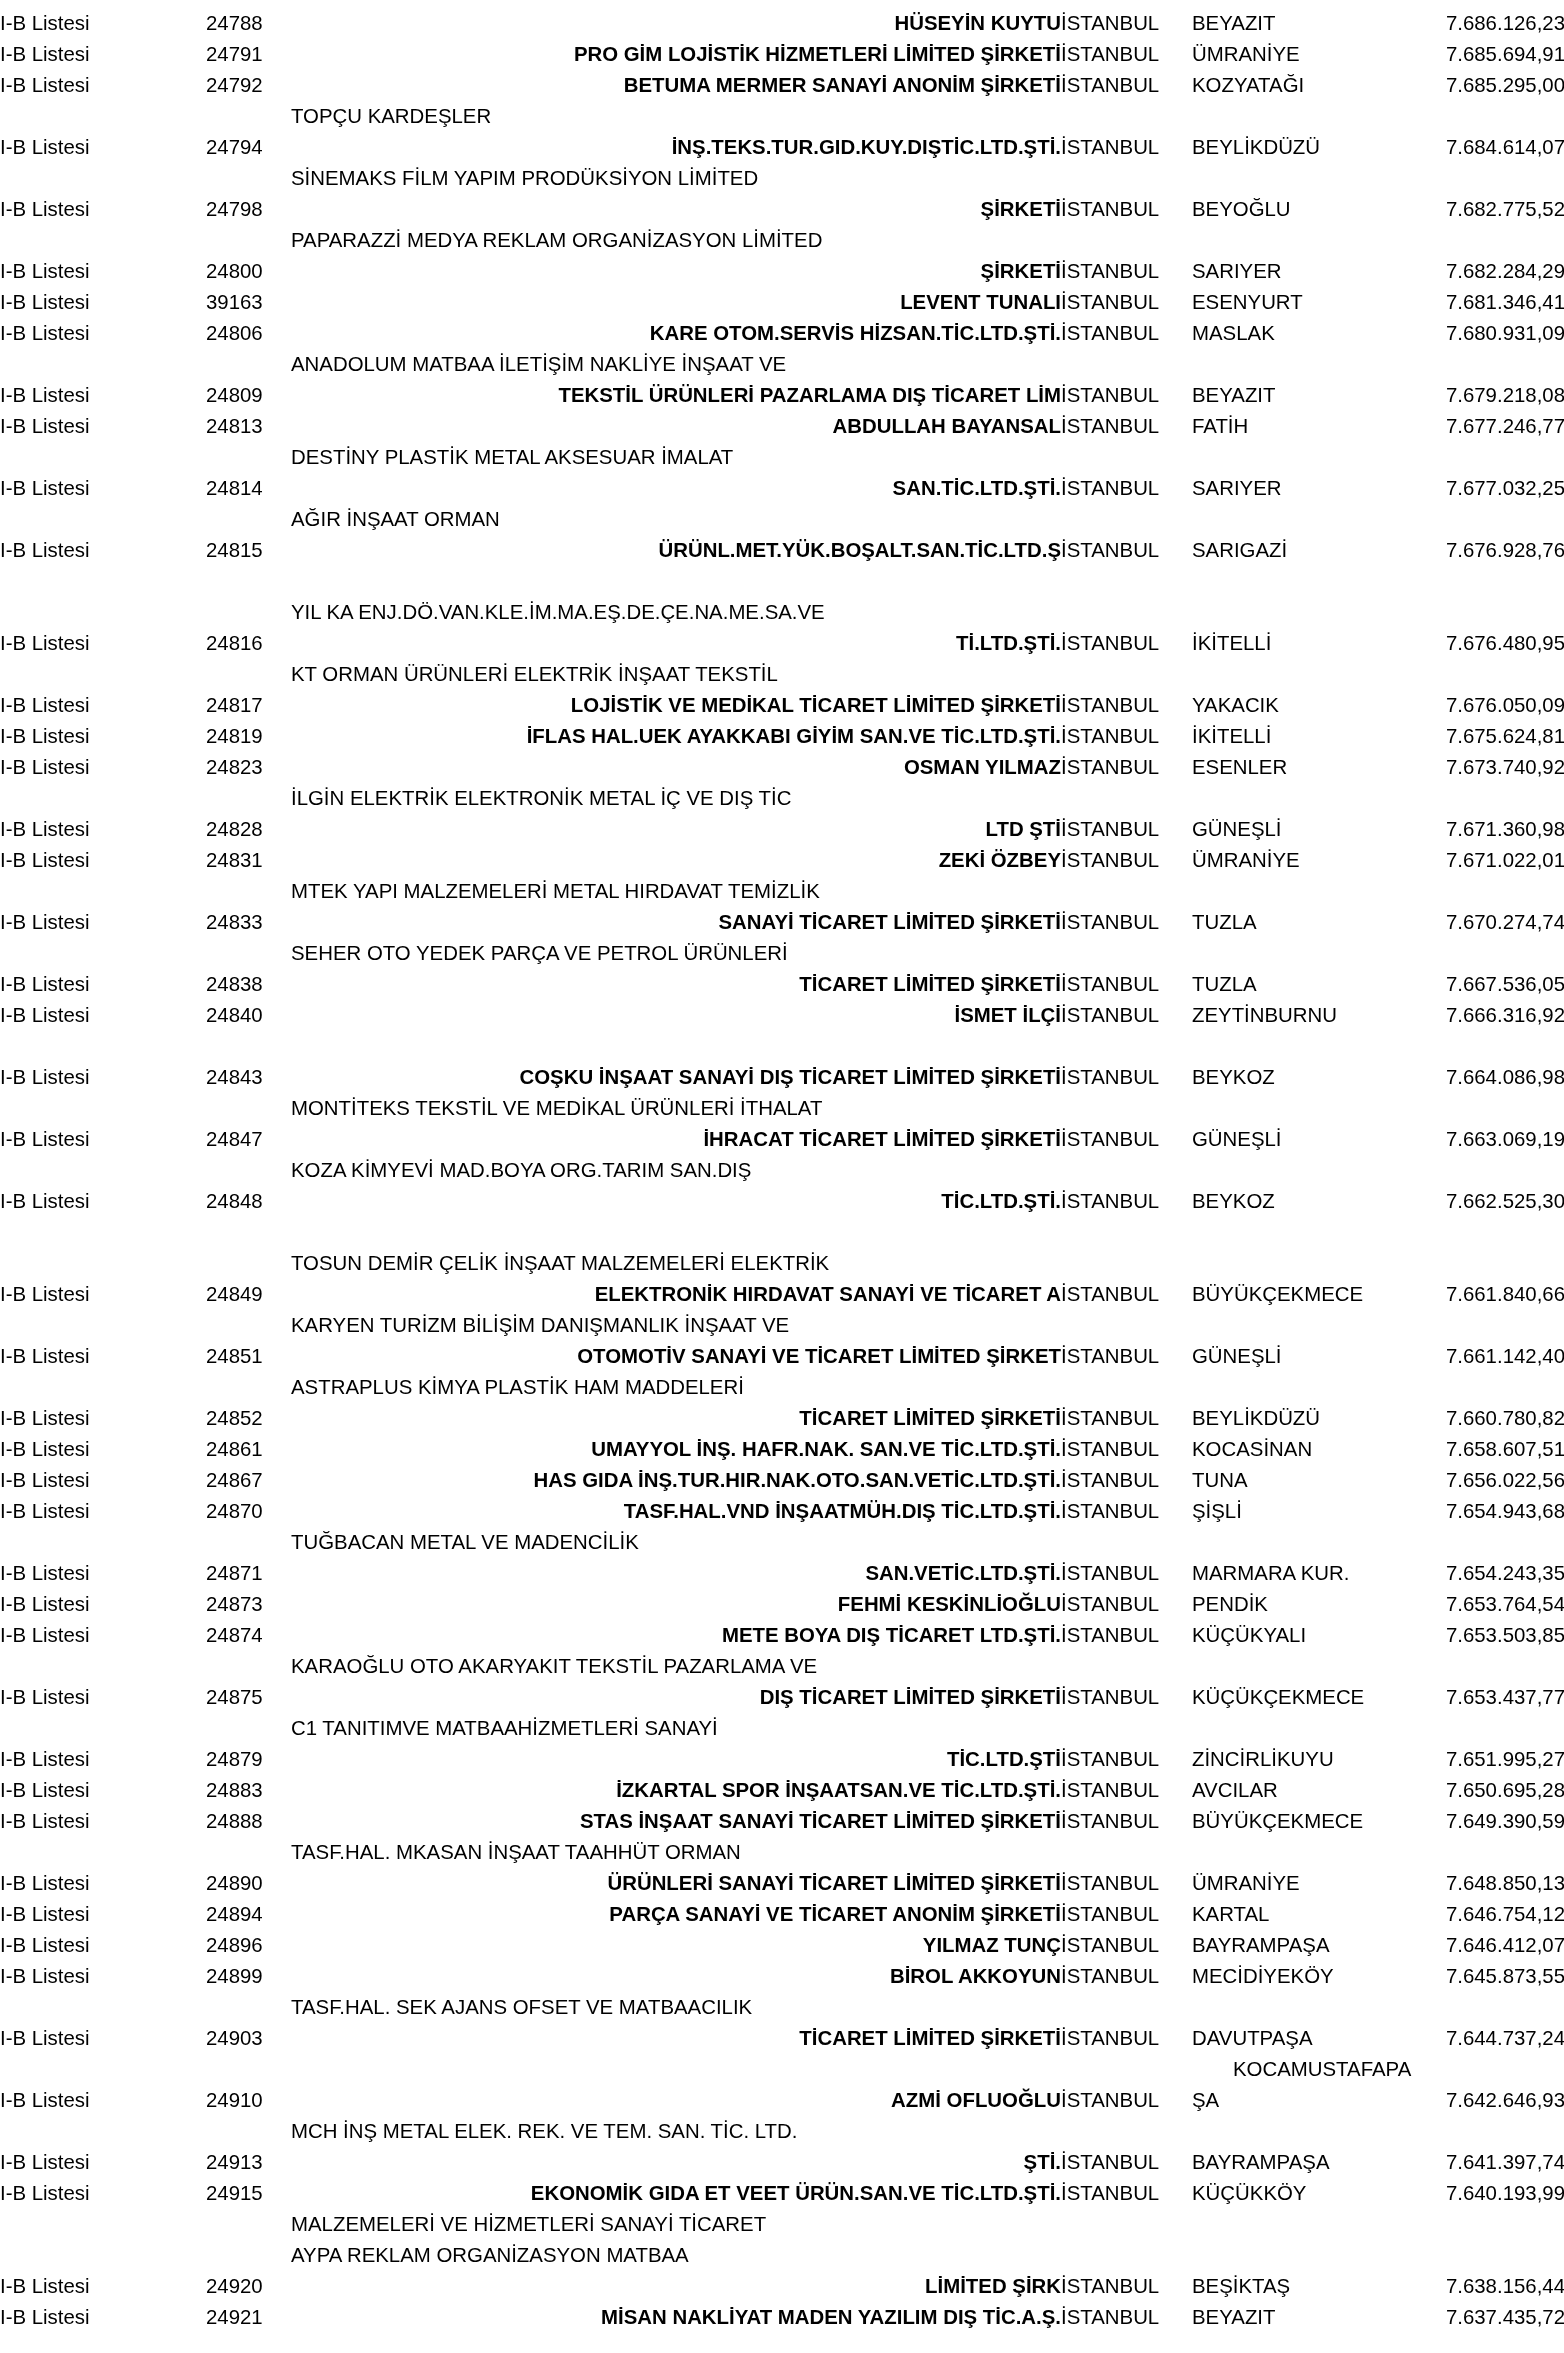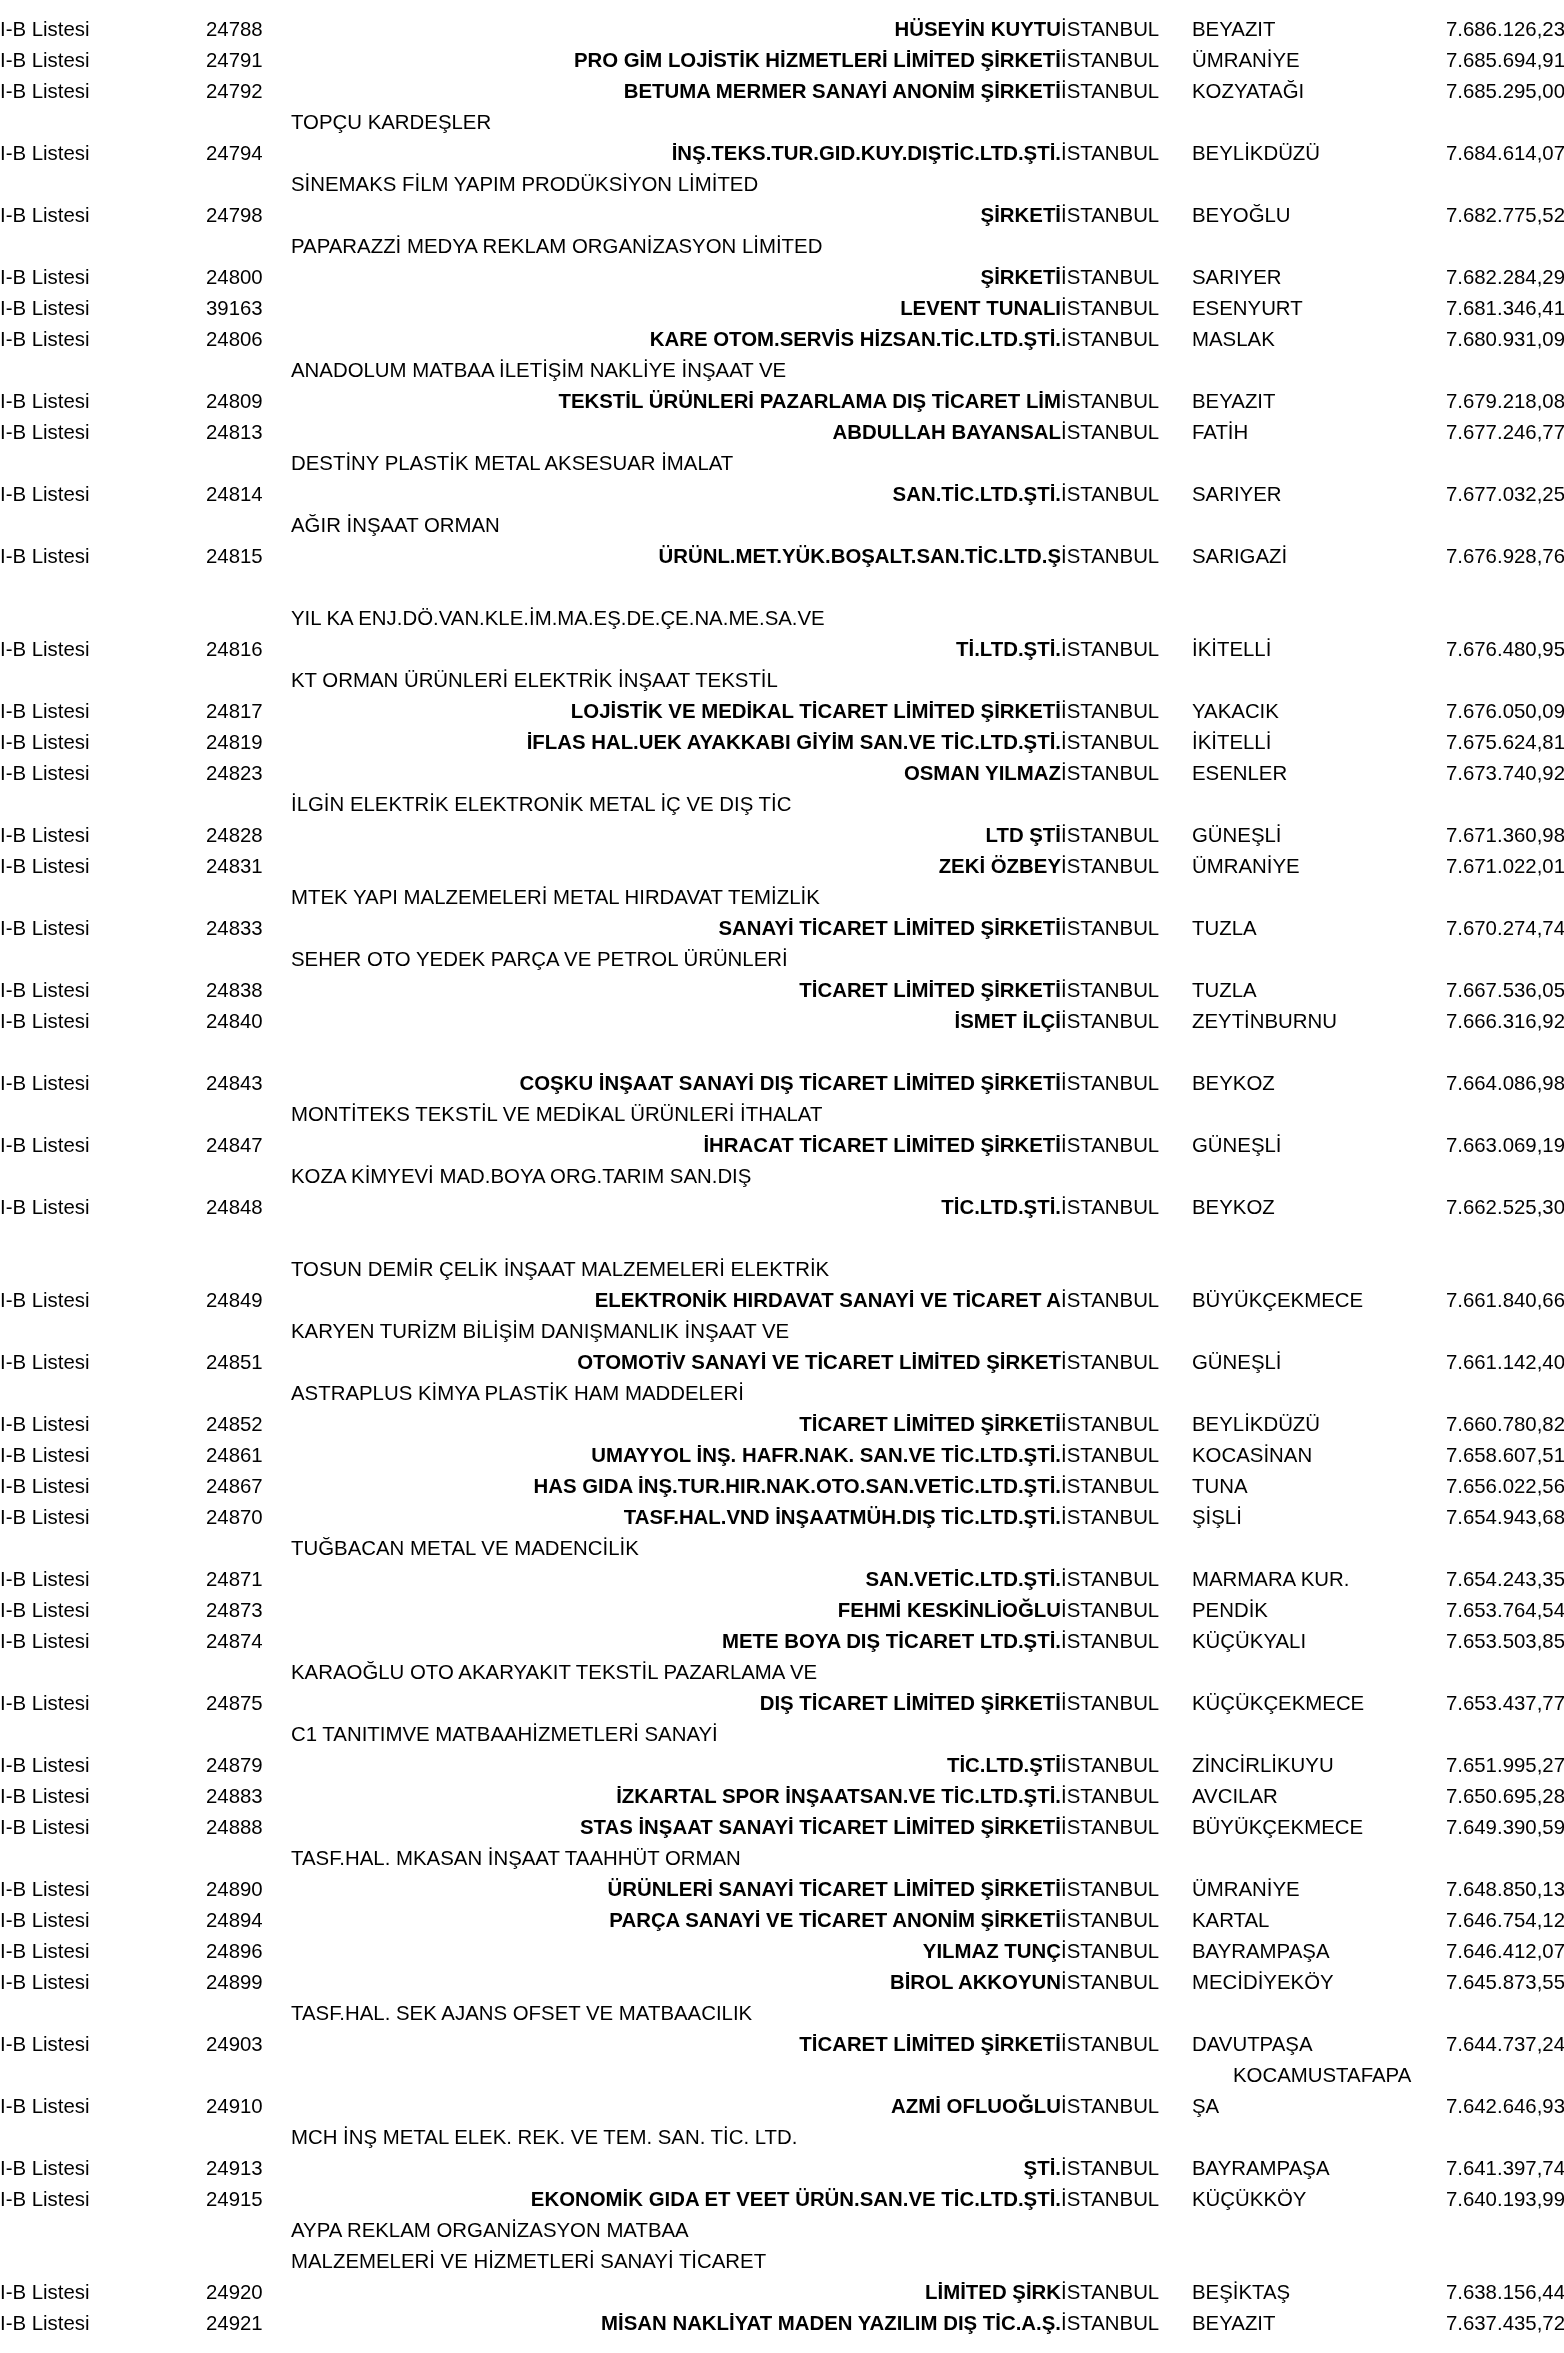--- a/index.html
+++ b/index.html
@@ -18,7 +18,7 @@
     position: relative;
     width: 1565px;
     height: 1852px;
-    padding-top: 14px;
+    padding-top: 8px;
     box-sizing: border-box;
   }
   table.ledger {

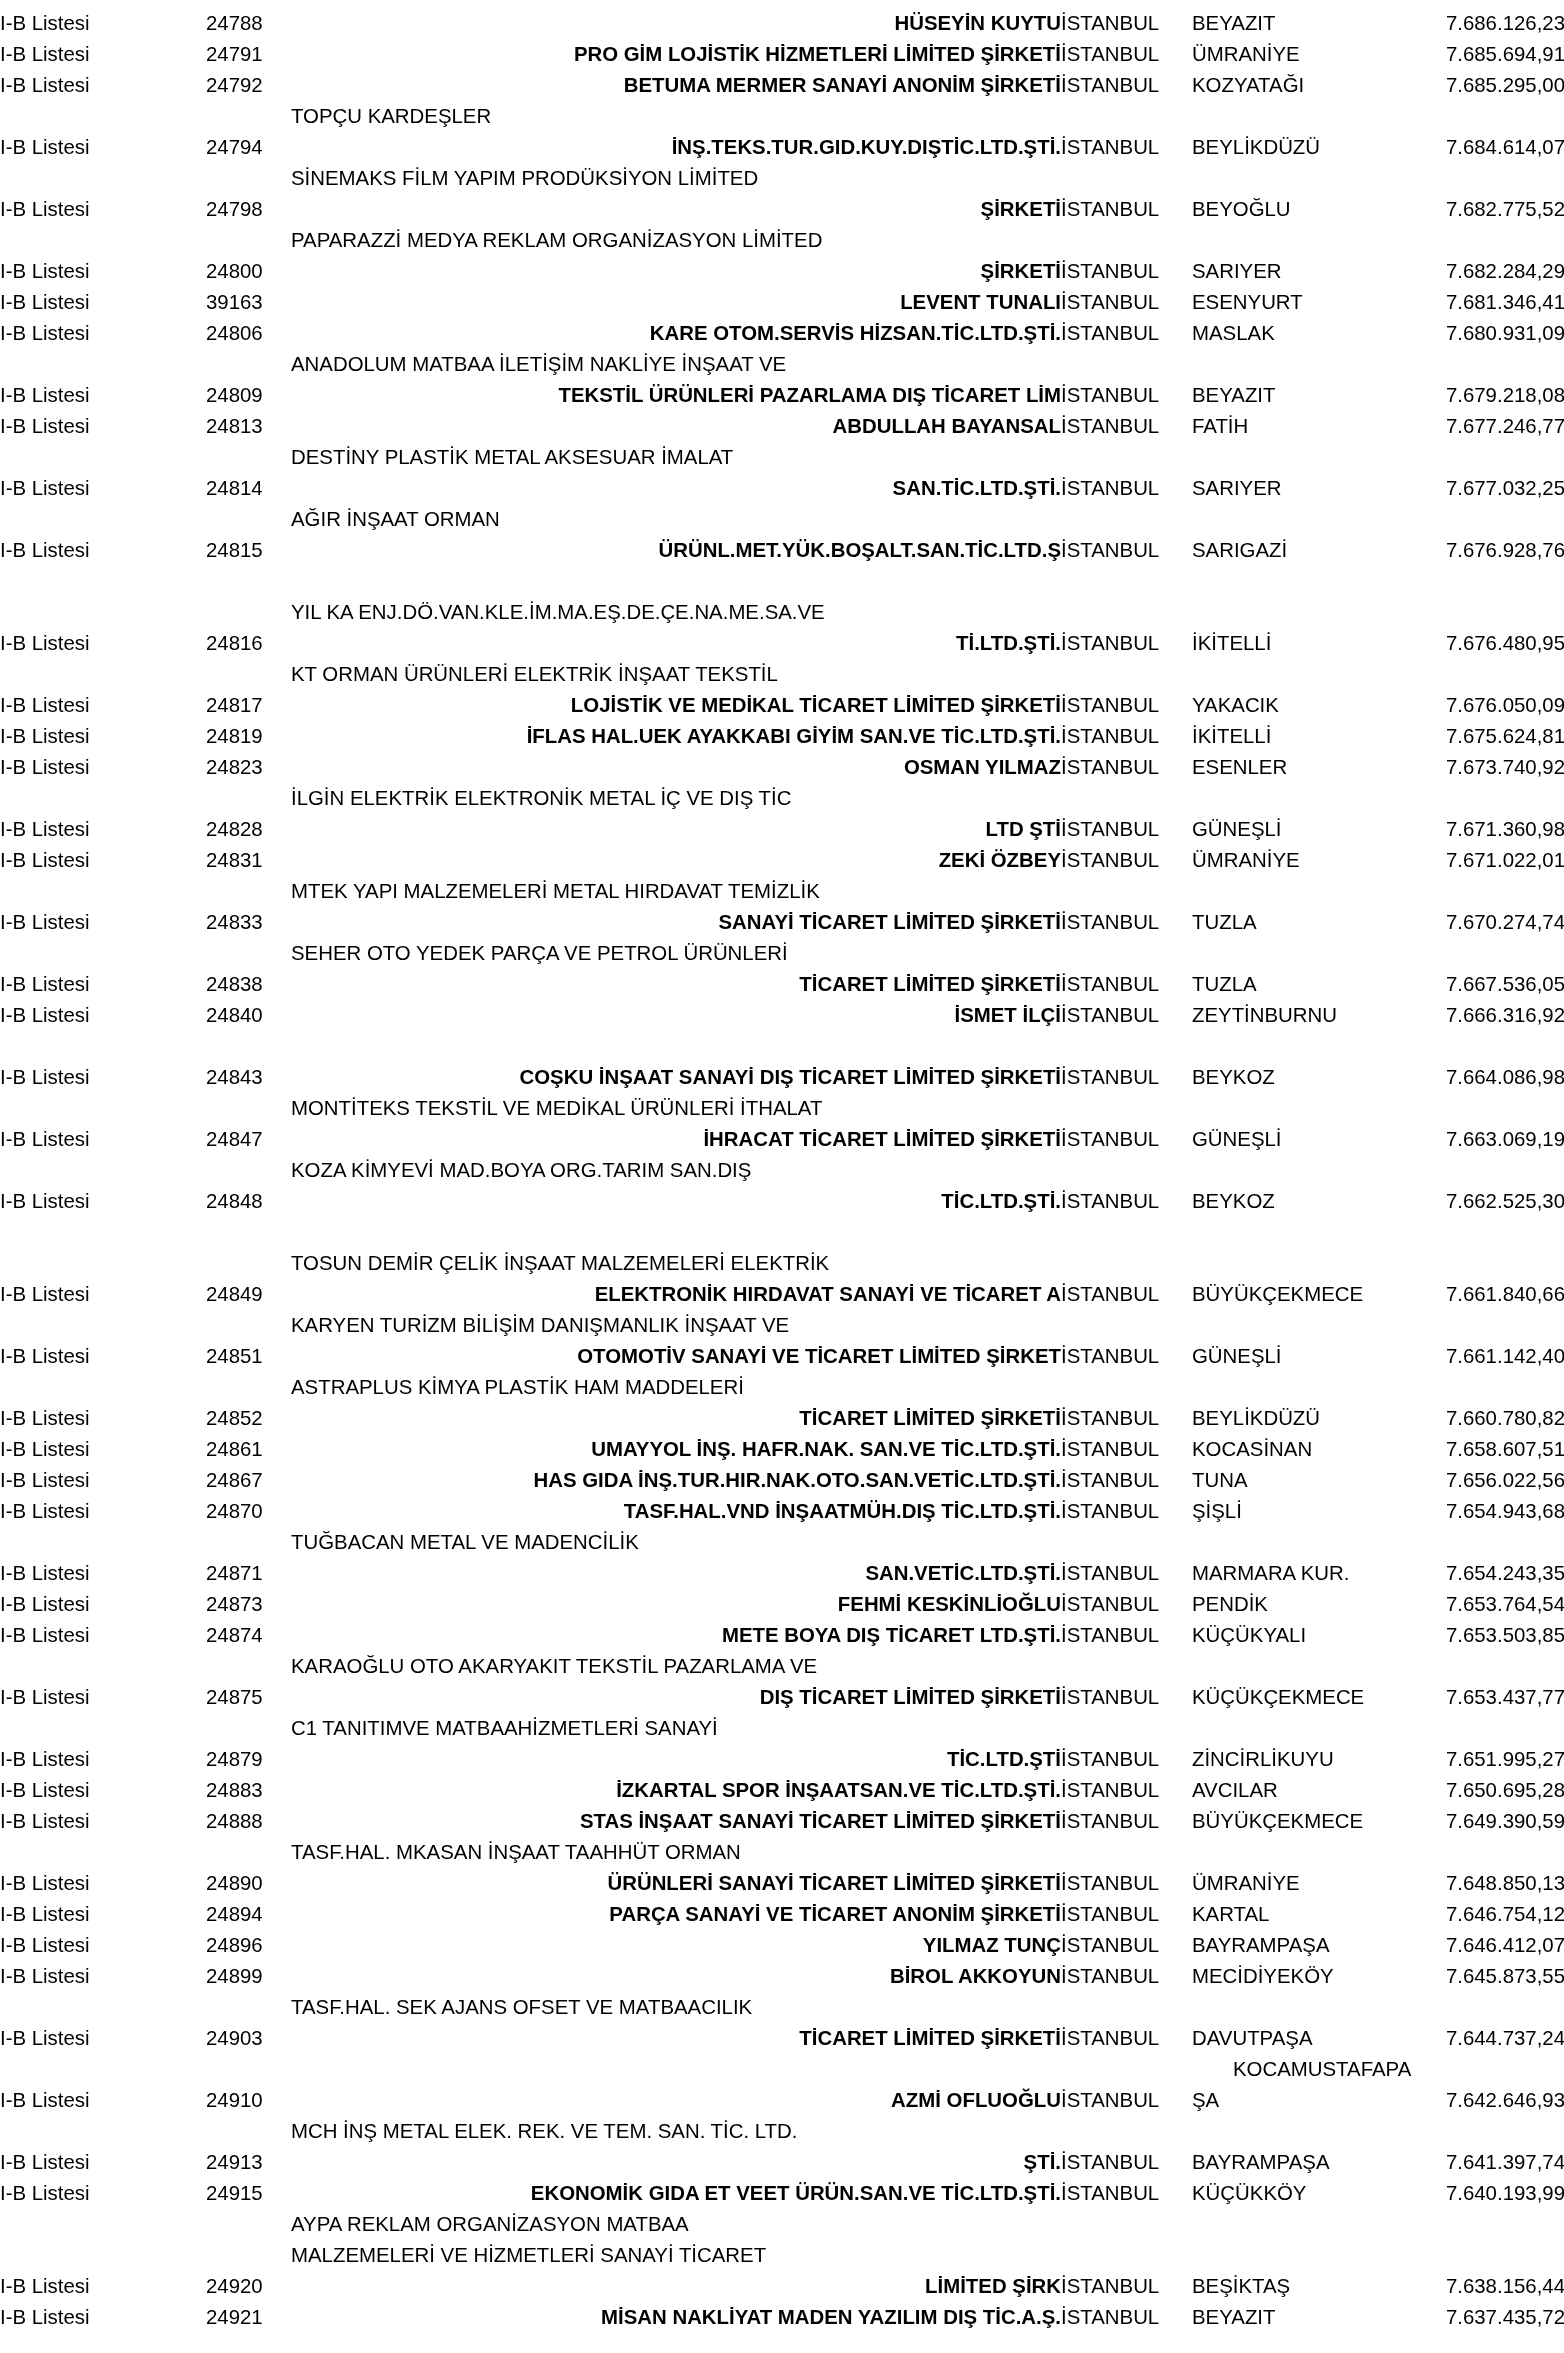--- a/index.html
+++ b/index.html
@@ -700,16 +700,16 @@
           <td class="cell-list empty">&nbsp;</td>
           <td>&nbsp;</td>
           <td class="cell-id empty">&nbsp;</td>
+          <td class="cell-cont">MALZEMELERİ VE HİZMETLERİ SANAYİ TİCARET</td>
+          <td class="cell-city empty">&nbsp;</td>
+          <td class="cell-dist empty">&nbsp;</td>
+          <td class="cell-amount empty">&nbsp;</td>
+        </tr>
+        <tr class="cont-row">
+          <td class="cell-list empty">&nbsp;</td>
+          <td>&nbsp;</td>
+          <td class="cell-id empty">&nbsp;</td>
           <td class="cell-cont">AYPA REKLAM ORGANİZASYON MATBAA</td>
-          <td class="cell-city empty">&nbsp;</td>
-          <td class="cell-dist empty">&nbsp;</td>
-          <td class="cell-amount empty">&nbsp;</td>
-        </tr>
-        <tr class="cont-row">
-          <td class="cell-list empty">&nbsp;</td>
-          <td>&nbsp;</td>
-          <td class="cell-id empty">&nbsp;</td>
-          <td class="cell-cont">MALZEMELERİ VE HİZMETLERİ SANAYİ TİCARET</td>
           <td class="cell-city empty">&nbsp;</td>
           <td class="cell-dist empty">&nbsp;</td>
           <td class="cell-amount empty">&nbsp;</td>

